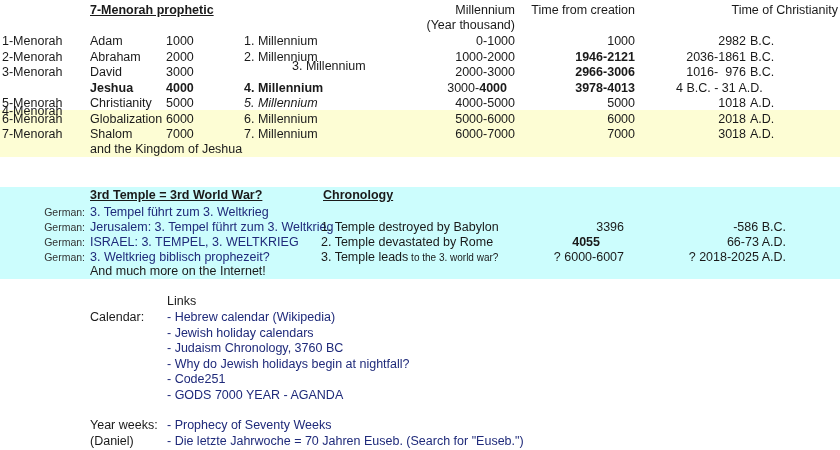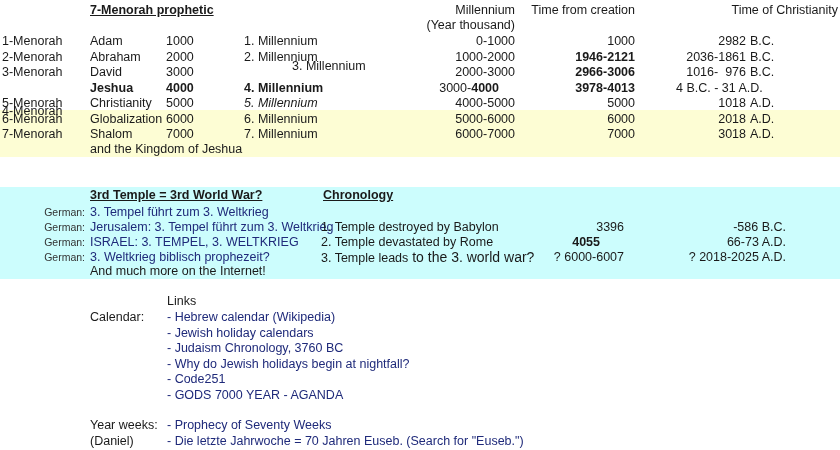--- a/index.html
+++ b/index.html
@@ -64,7 +64,7 @@
   <div class="abs b" style="left:90px;top:80.5px;">Jeshua</div>
   <div class="abs b" style="left:166px;top:80.5px;">4000</div>
   <div class="abs b" style="left:244px;top:80.5px;">4. Millennium</div>
-  <div class="abs r" style="left:384px;width:115px;top:80.5px;"><span>3000-</span><span class="b">4000</span></div>
+  <div class="abs r" style="left:392px;width:115px;top:80.5px;"><span>3000-</span><span class="b">4000</span></div>
   <div class="abs r b" style="left:500px;width:135px;top:80.5px;">3978-4013</div>
   <div class="abs" style="left:676px;top:80.5px;">4 B.C. - 31 A.D.</div>
 </div>

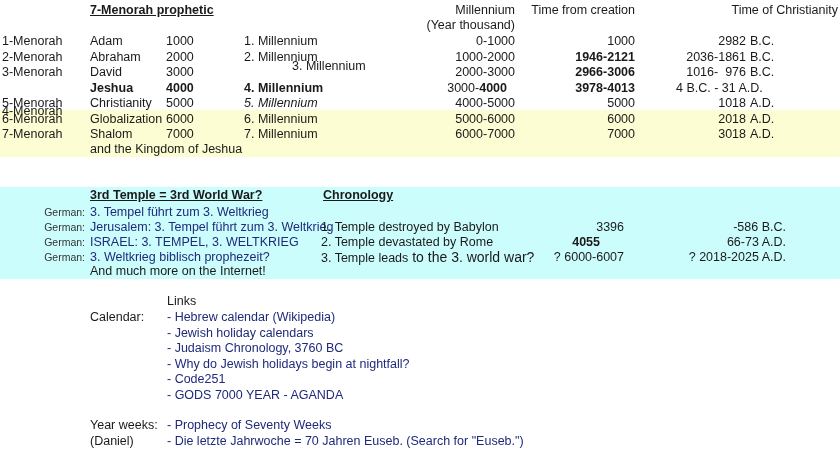--- a/index.html
+++ b/index.html
@@ -127,7 +127,7 @@
   <div class="abs r" style="left:640px;width:146px;top:235px;">66-73 A.D.</div>
 </div>
 <div>
-  <div class="abs" style="left:321px;top:250px;"><span>3. Temple leads</span><span style="font-size:14px;"> to the 3. world war?</span></div>
+  <div class="abs" style="left:321px;top:250px;"><span>3. Temple leads</span><span style="font-size:10px;"> to the 3. world war?</span></div>
   <div class="abs r" style="left:500px;width:124px;top:250px;">? 6000-6007</div>
   <div class="abs r" style="left:640px;width:146px;top:250px;">? 2018-2025 A.D.</div>
 </div>

